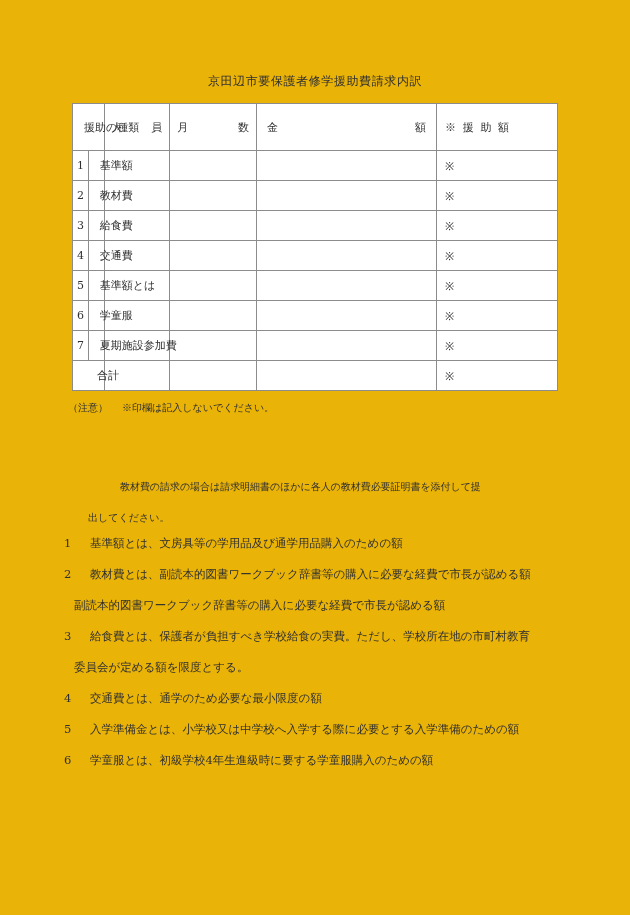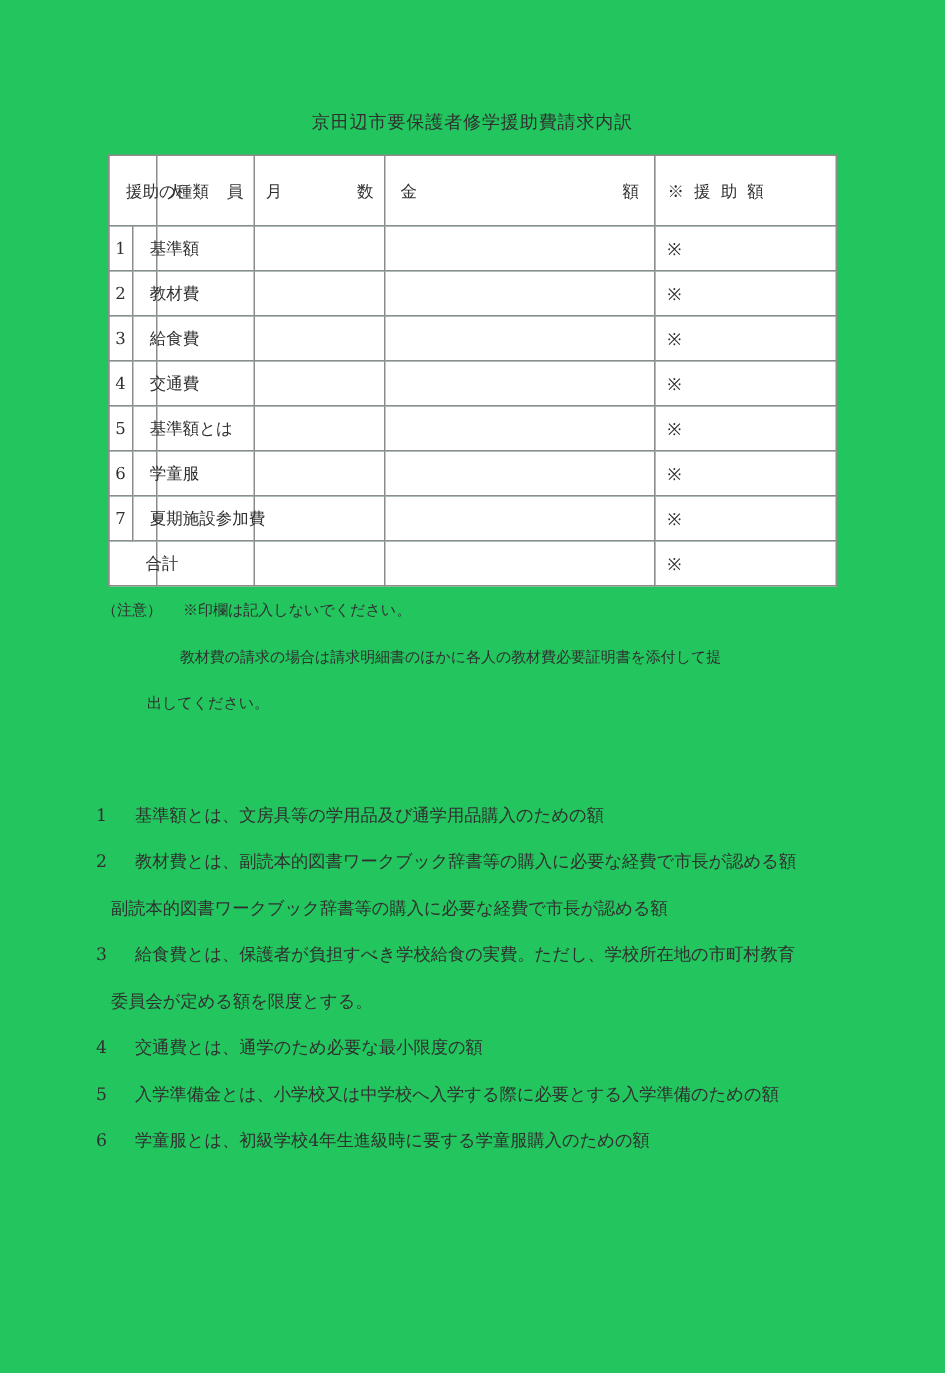--- a/index.html
+++ b/index.html
@@ -18,7 +18,7 @@
   .page {
     position: absolute;
     inset: 0;
-    background: #22c55e;
+    background: #eab308;
   }
 
   

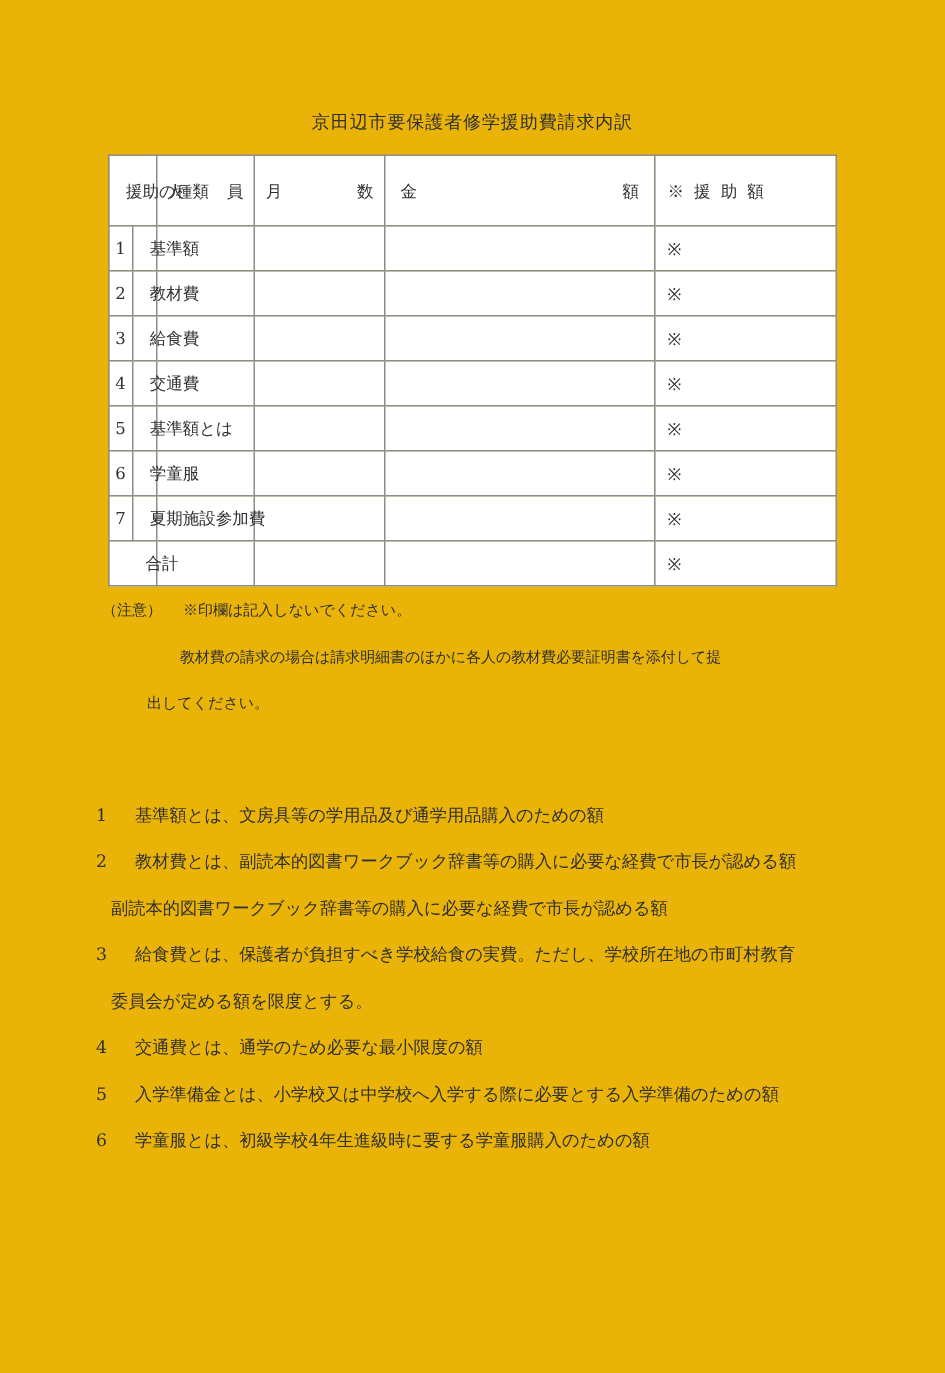--- a/index.html
+++ b/index.html
@@ -120,7 +120,7 @@
     line-height: 31px;
   }
   .note-line-1 { margin-left: 0; }
-  .note-line-2 { margin-left: 52px; letter-spacing: -0.05px; }
+  .note-line-2 { margin-left: 52px; letter-spacing: -0.05px; margin-top: 48px; }
   .note-line-3 { margin-left: 30px; }
   .note-gap { display: inline-block; width: 14px; }
 

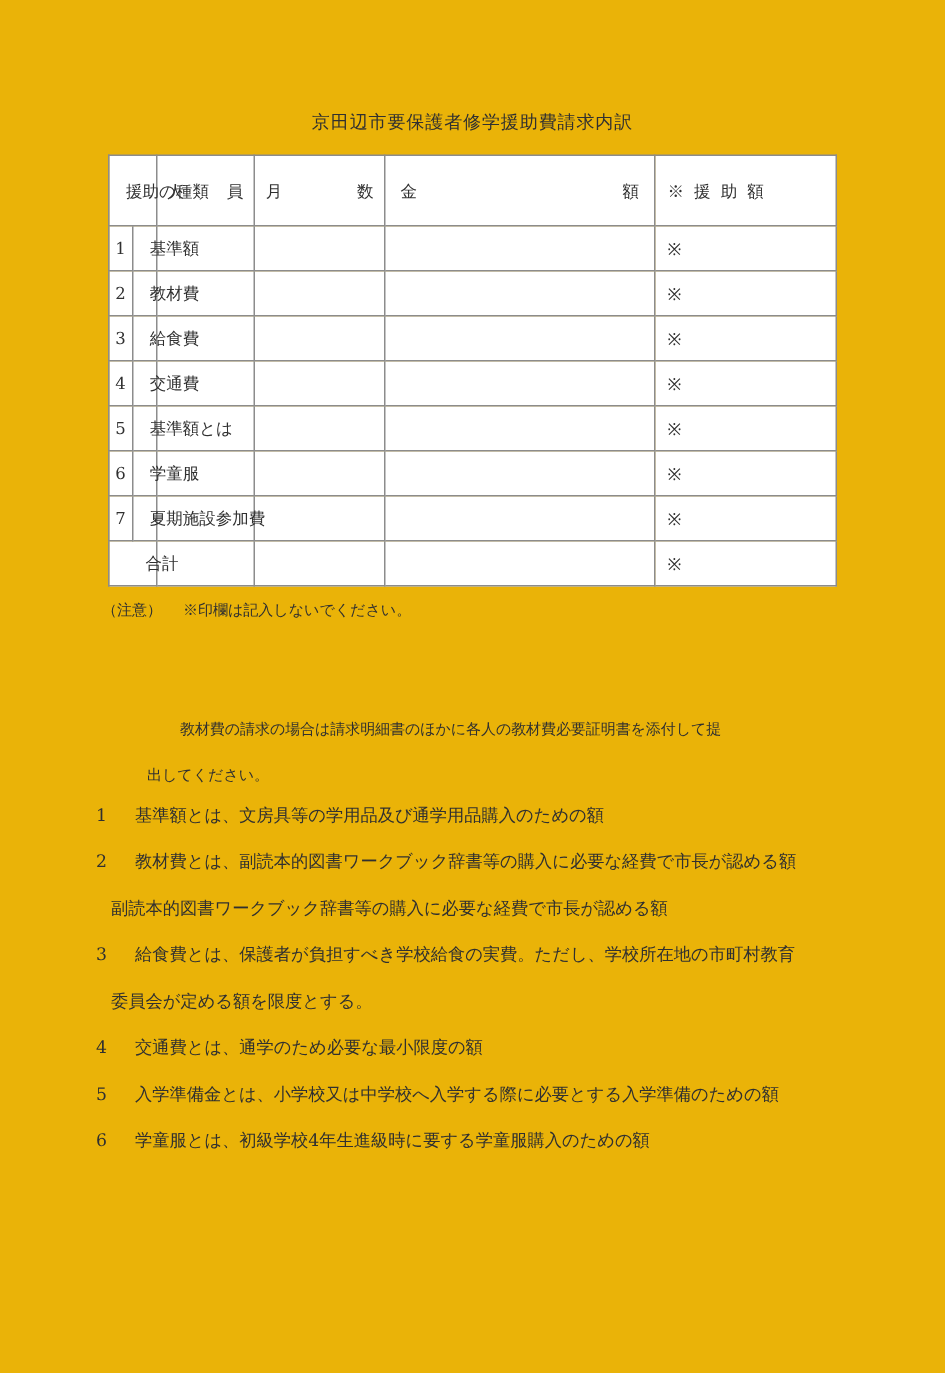--- a/index.html
+++ b/index.html
@@ -121,7 +121,7 @@
   }
   .note-line-1 { margin-left: 0; }
   .note-line-2 { margin-left: 52px; letter-spacing: -0.05px; margin-top: 48px; }
-  .note-line-3 { margin-left: 30px; }
+  .note-line-3 { margin-left: 20px; }
   .note-gap { display: inline-block; width: 14px; }
 
   

